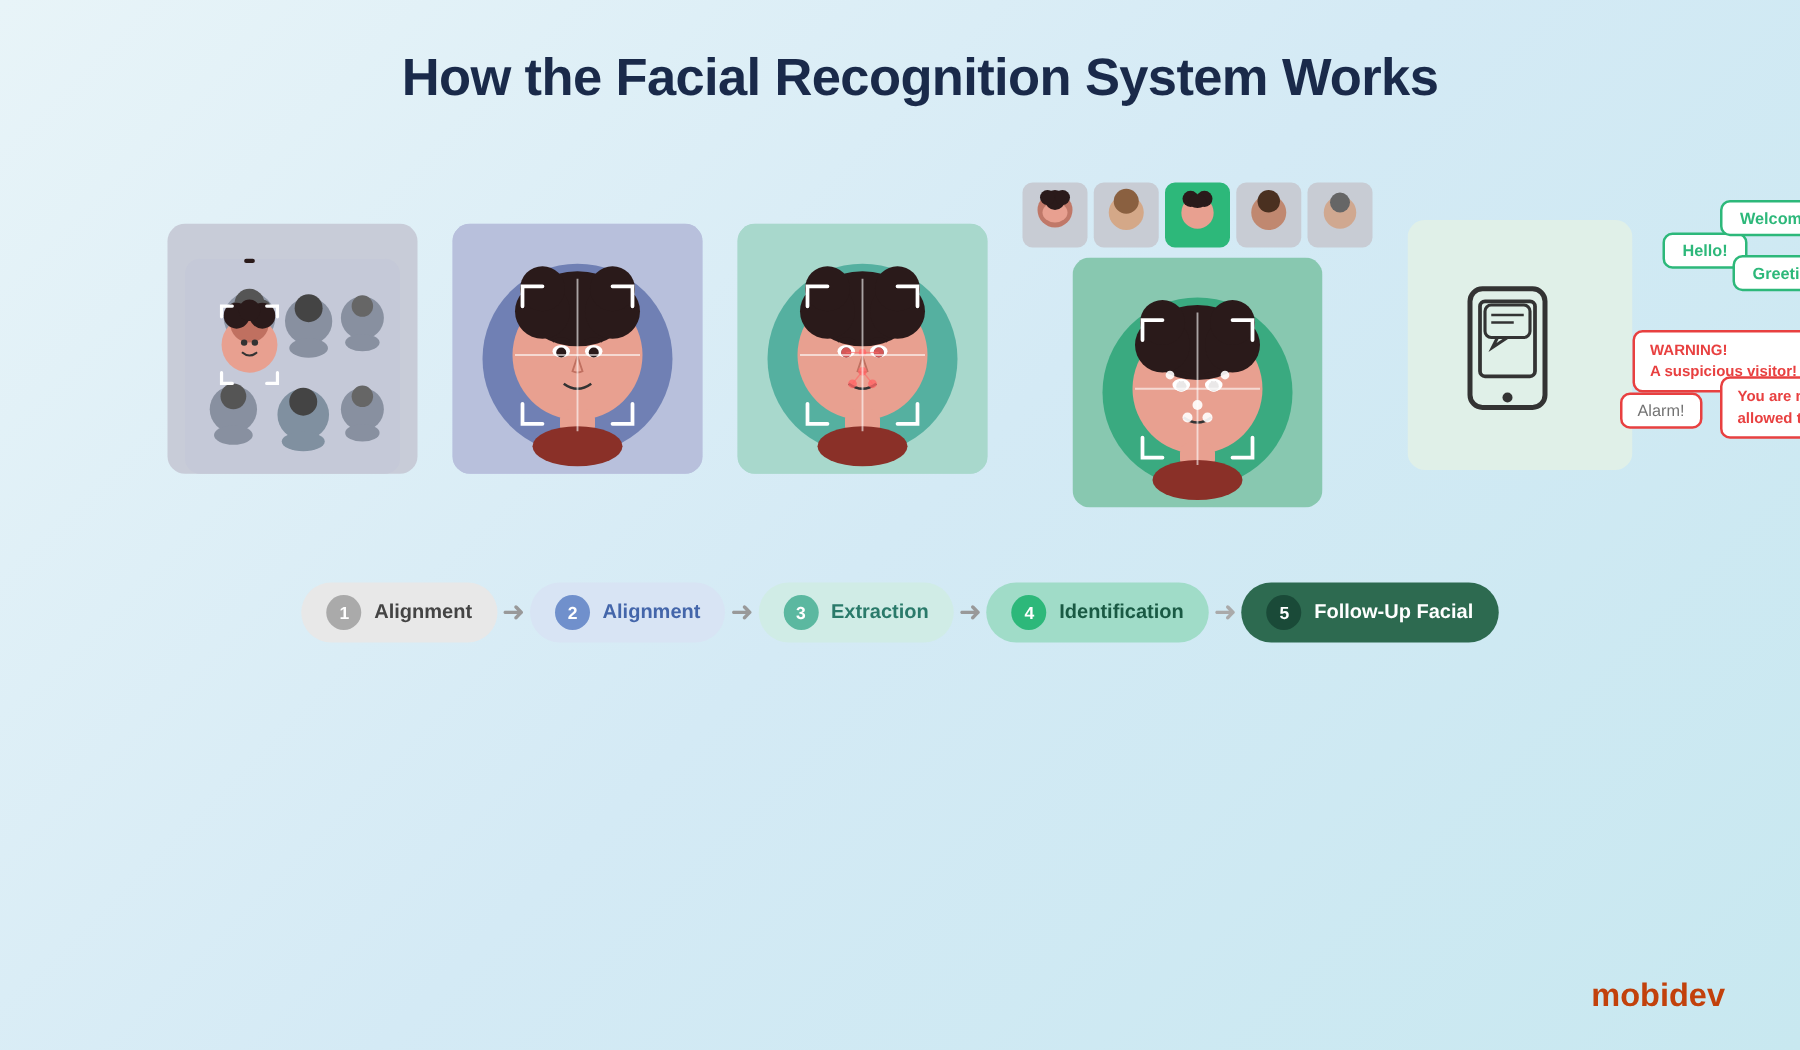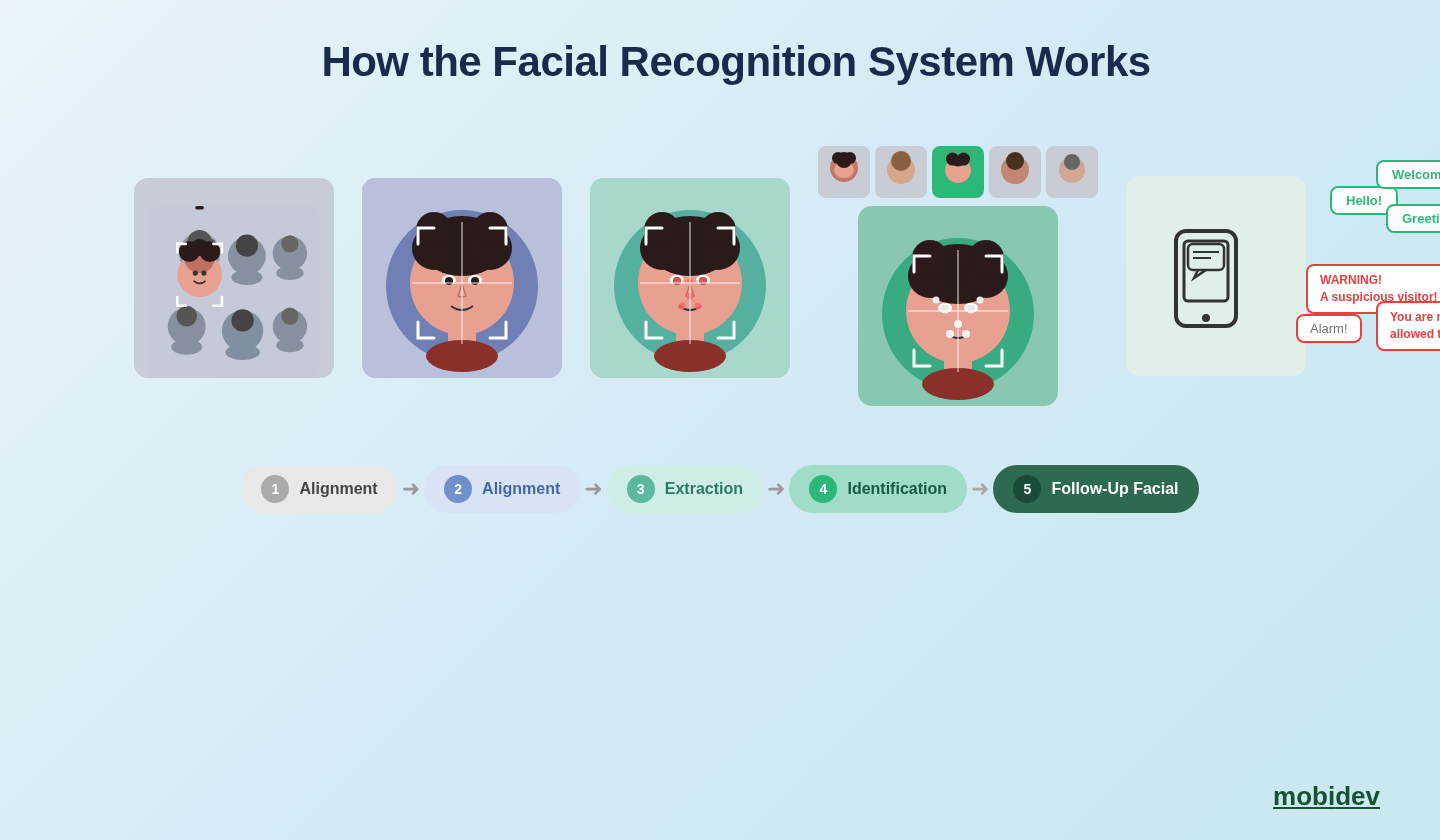--- a/index.html
+++ b/index.html
@@ -167,9 +167,8 @@
       font-style: italic;
     }
     .mobidev-logo span {
-      color: #14532d;
+      color: #c2410c;
       font-style: normal;
-      text-decoration: underline;
     }
 
     

